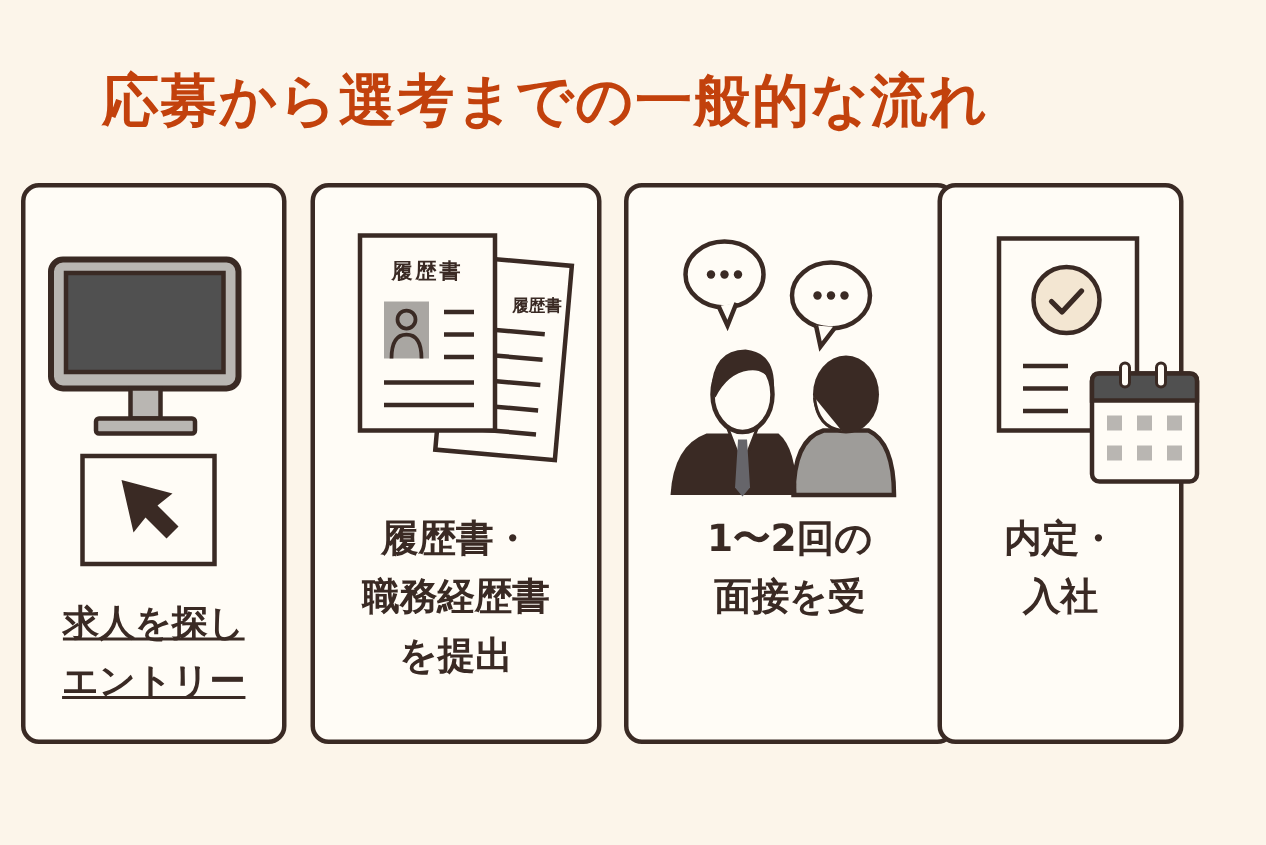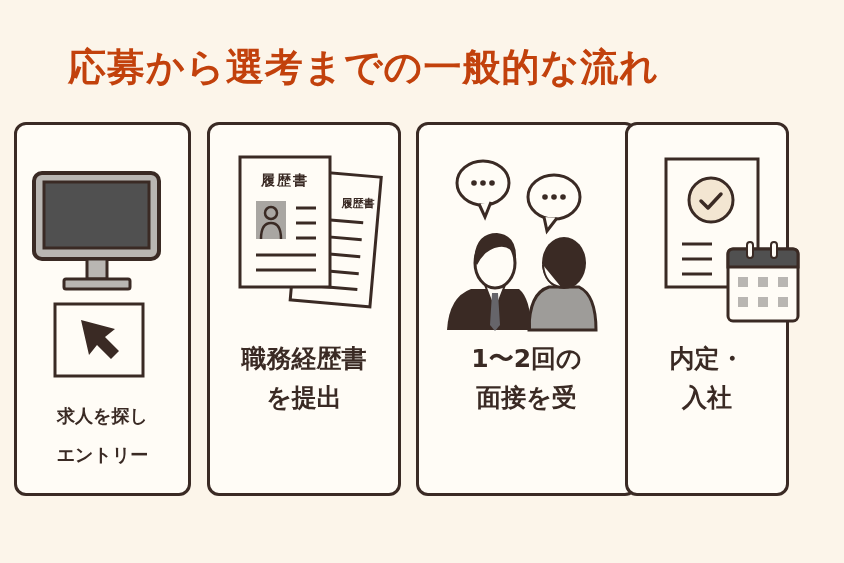--- a/index.html
+++ b/index.html
@@ -72,6 +72,7 @@
     <line x1="46" y1="145" x2="106" y2="145" stroke="#3a2a24" stroke-width="3"></line>
   </svg>
   <div class="label" style="top:214px;">
+    <span>履歴書・</span>
     <span>職務経歴書</span>
     <span>を提出</span>
   </div>

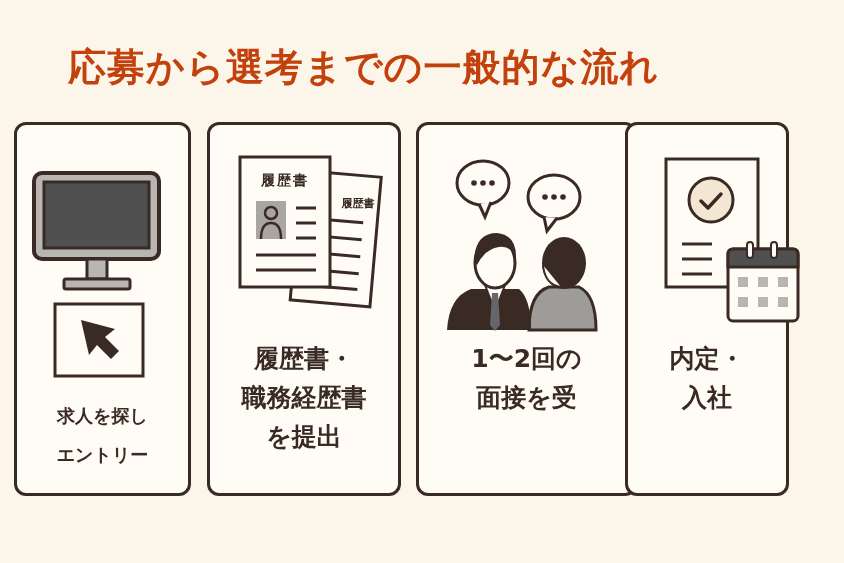--- a/index.html
+++ b/index.html
@@ -43,7 +43,7 @@
     <rect x="38" y="179" width="88" height="72" fill="#fffcf6" stroke="#3a2a24" stroke-width="3"></rect>
     <path d="M64 195 L72 230 L80 220 L94 234 L102 226 L88 212 L98 204 Z" fill="#3a2a24"></path>
   </svg>
-  <div class="label" style="top:271px; font-size:18px;">
+  <div class="label" style="top:271px; font-size:24px;text-decoration:underline;">
     <span>求人を探し</span>
     <span>エントリー</span>
   </div>

